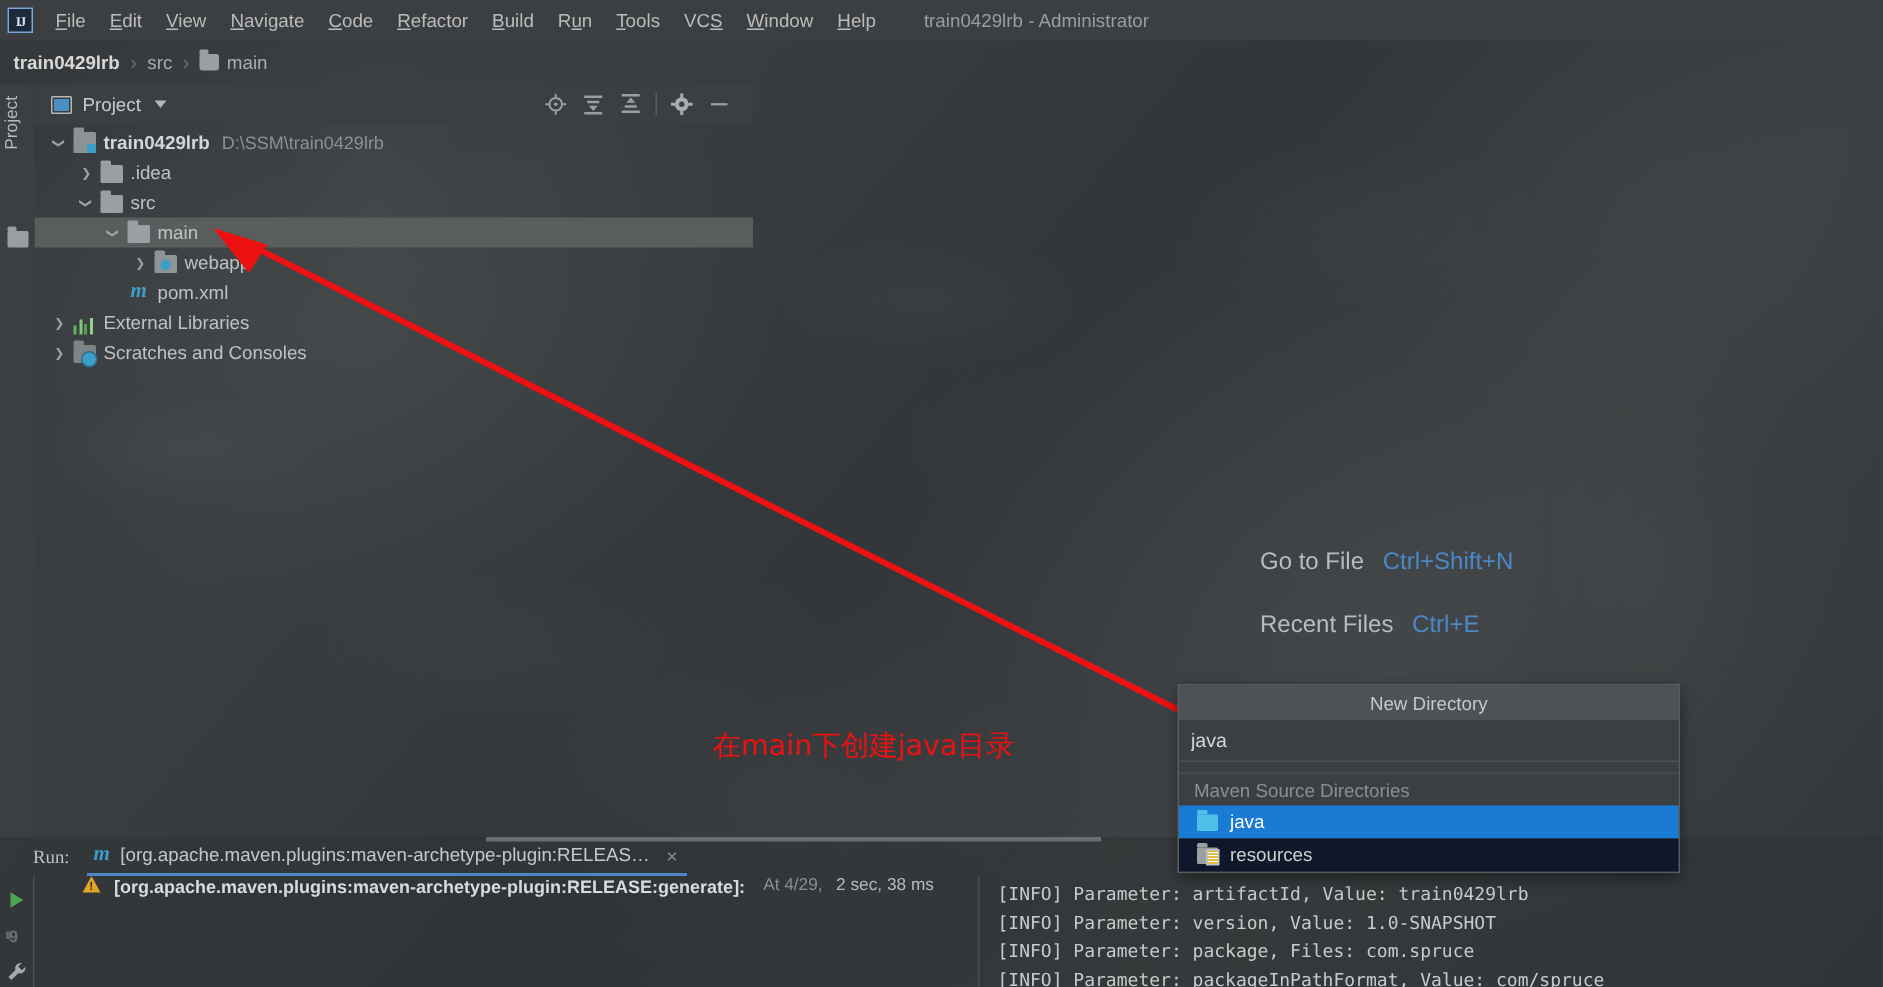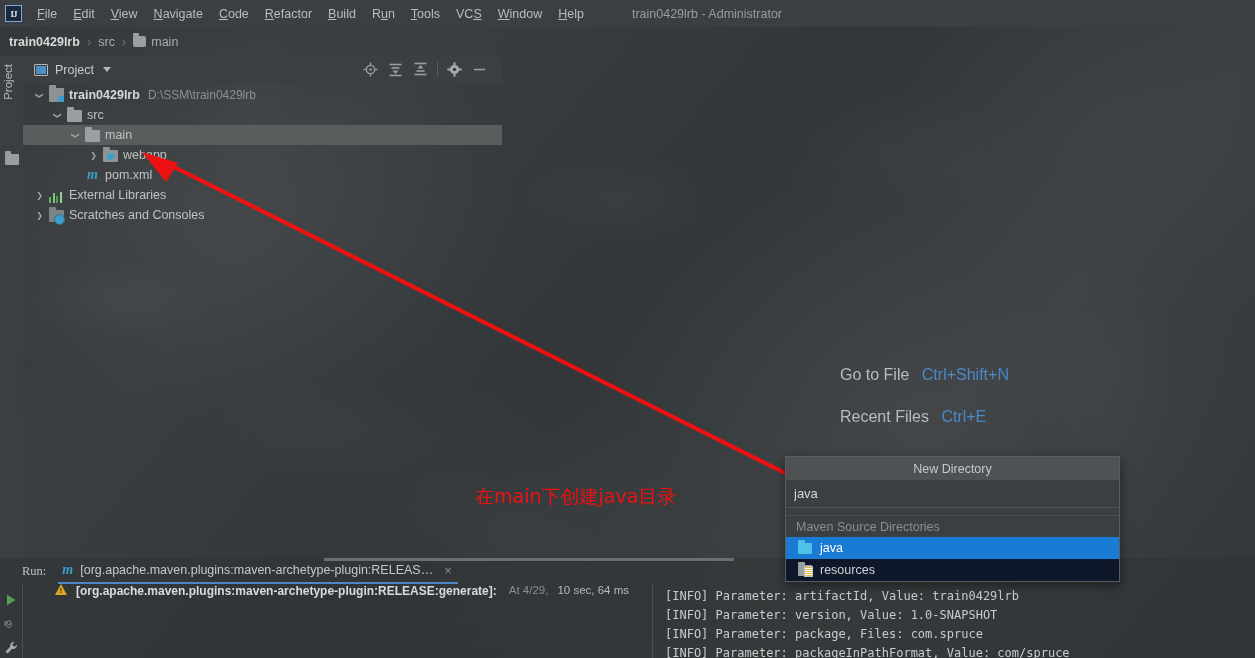--- a/index.html
+++ b/index.html
@@ -56,7 +56,7 @@
   }
   .menu-item u { text-decoration: underline; }
   .win-title {
-    margin-left: 40px; color: #9a9d9e; font-size: 12.5px;
+    margin-left: 24px; color: #9a9d9e; font-size: 12.5px;
   }
 
   

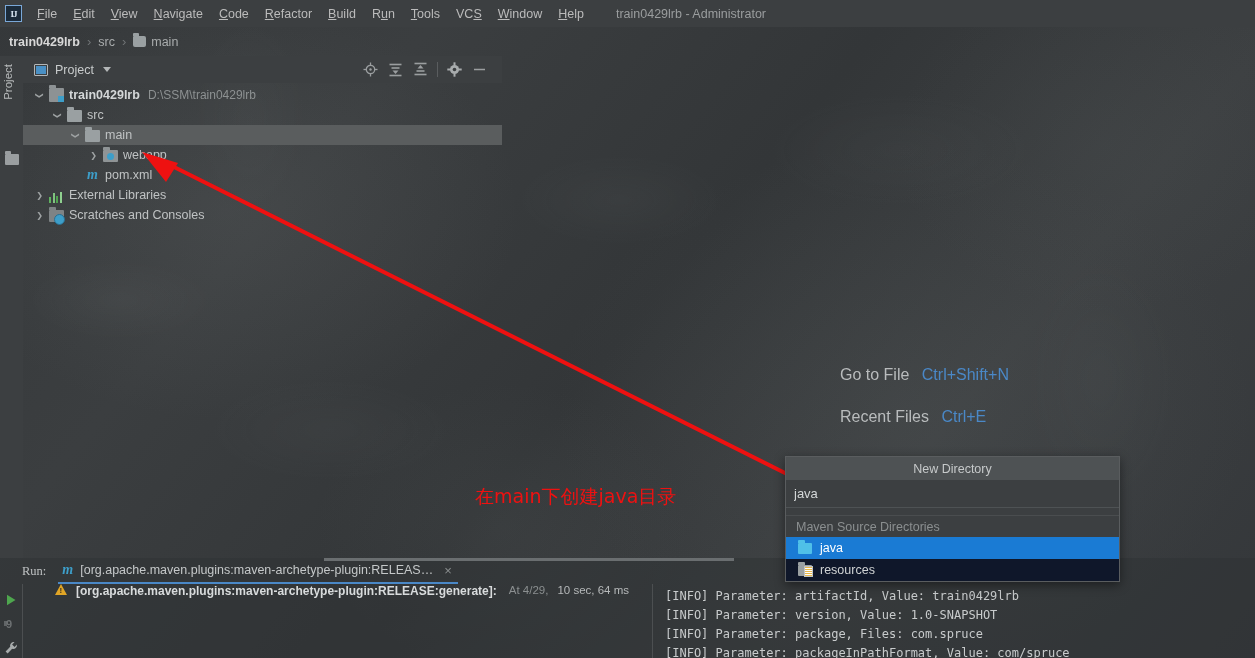--- a/index.html
+++ b/index.html
@@ -385,6 +385,11 @@
         <span class="tpath">D:\SSM\train0429lrb</span>
       </div>
 
+      <div class="trow" style="padding-left:28px;">
+        <span class="arrow r"></span>
+        <span class="ic fold"></span>
+        <span class="tlabel">.idea</span>
+      </div>
 
       <div class="trow" style="padding-left:28px;">
         <span class="arrow d"></span>

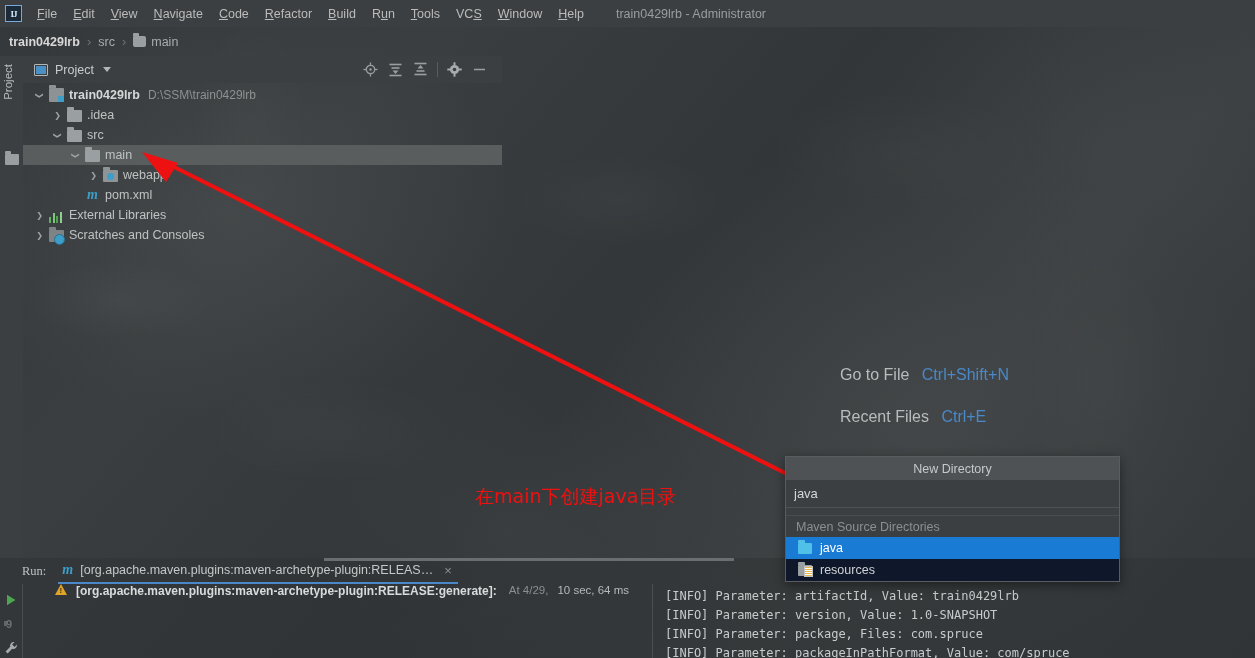--- a/index.html
+++ b/index.html
@@ -496,7 +496,7 @@
           <span class="warn-tri"></span>
           <span class="goal">[org.apache.maven.plugins:maven-archetype-plugin:RELEASE:generate]:</span>
           <span class="meta">At 4/29,</span>
-          <span class="meta2">10 sec, 64 ms</span>
+          <span class="meta2">2 sec, 38 ms</span>
         </div>
       </div>
 

